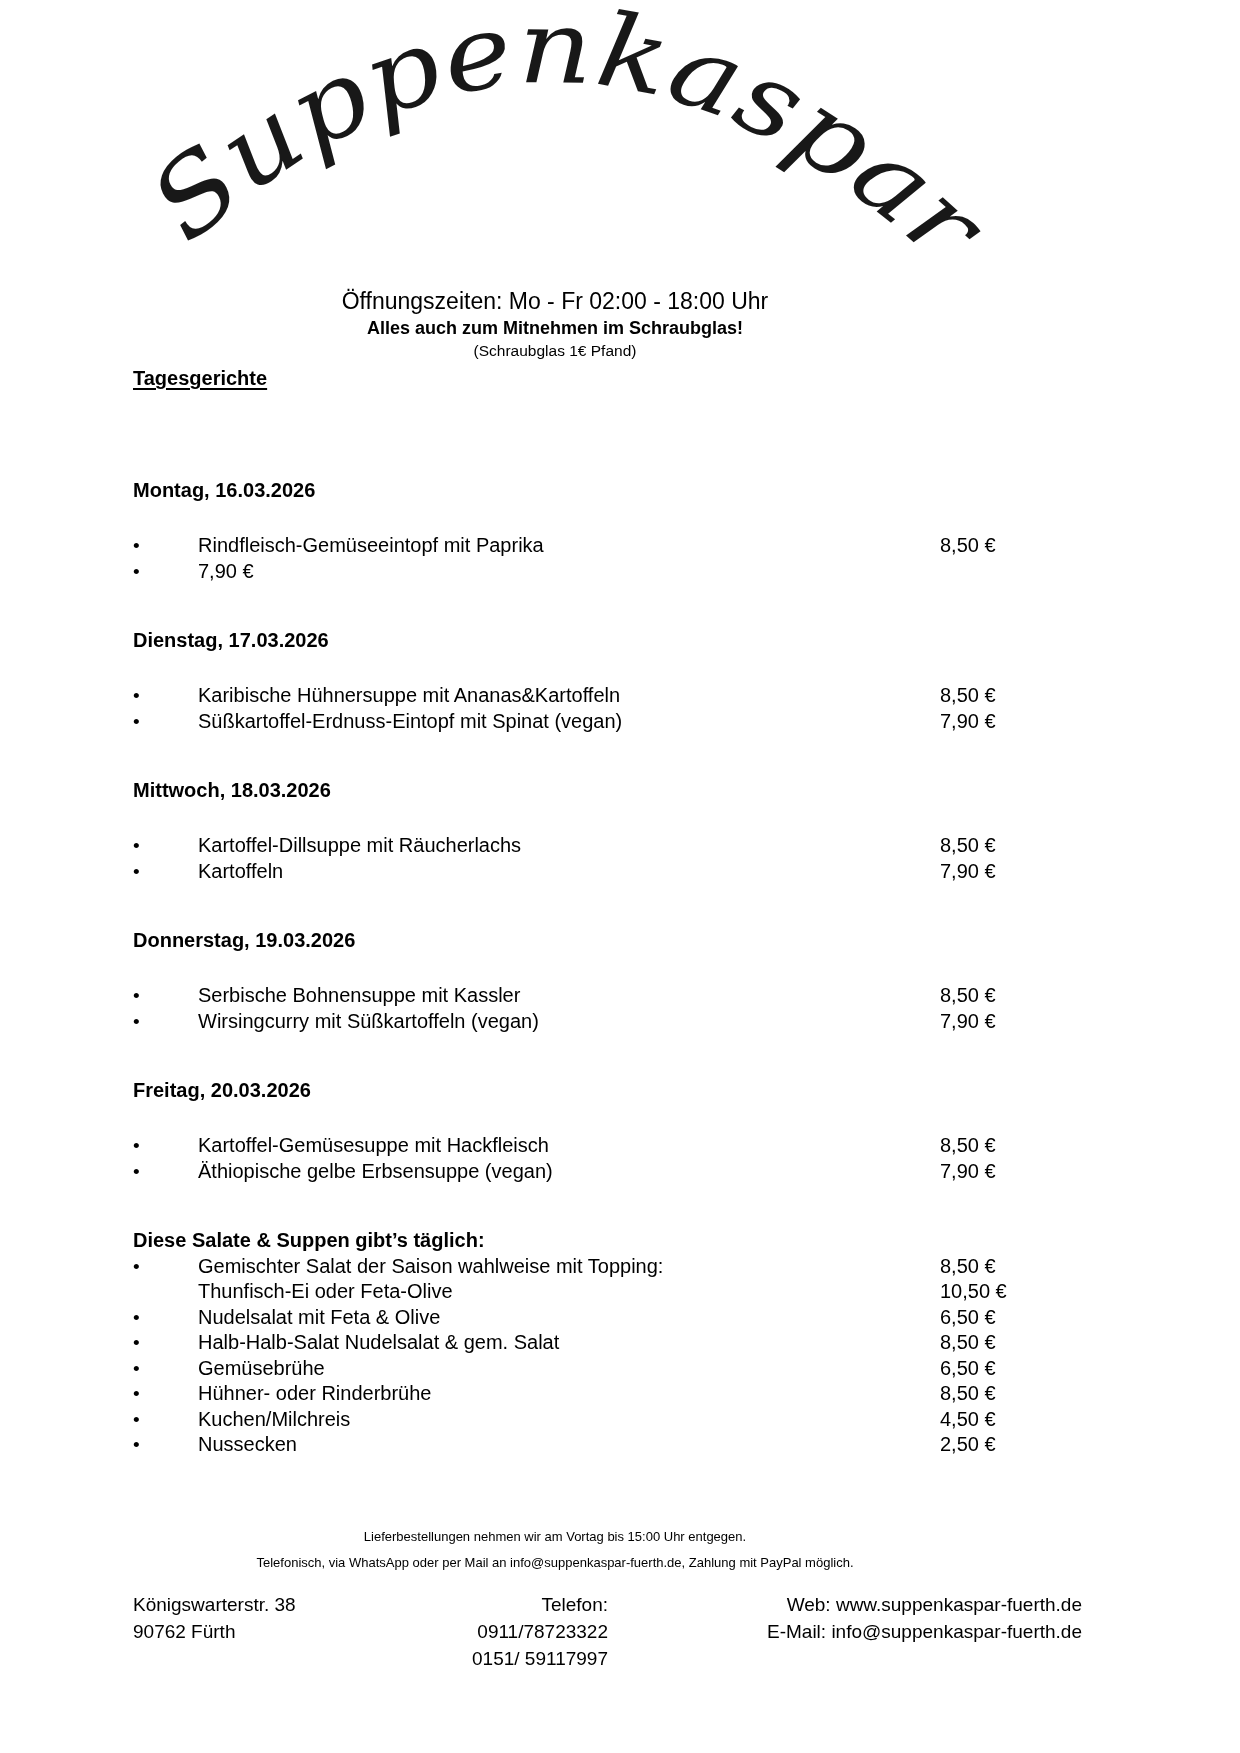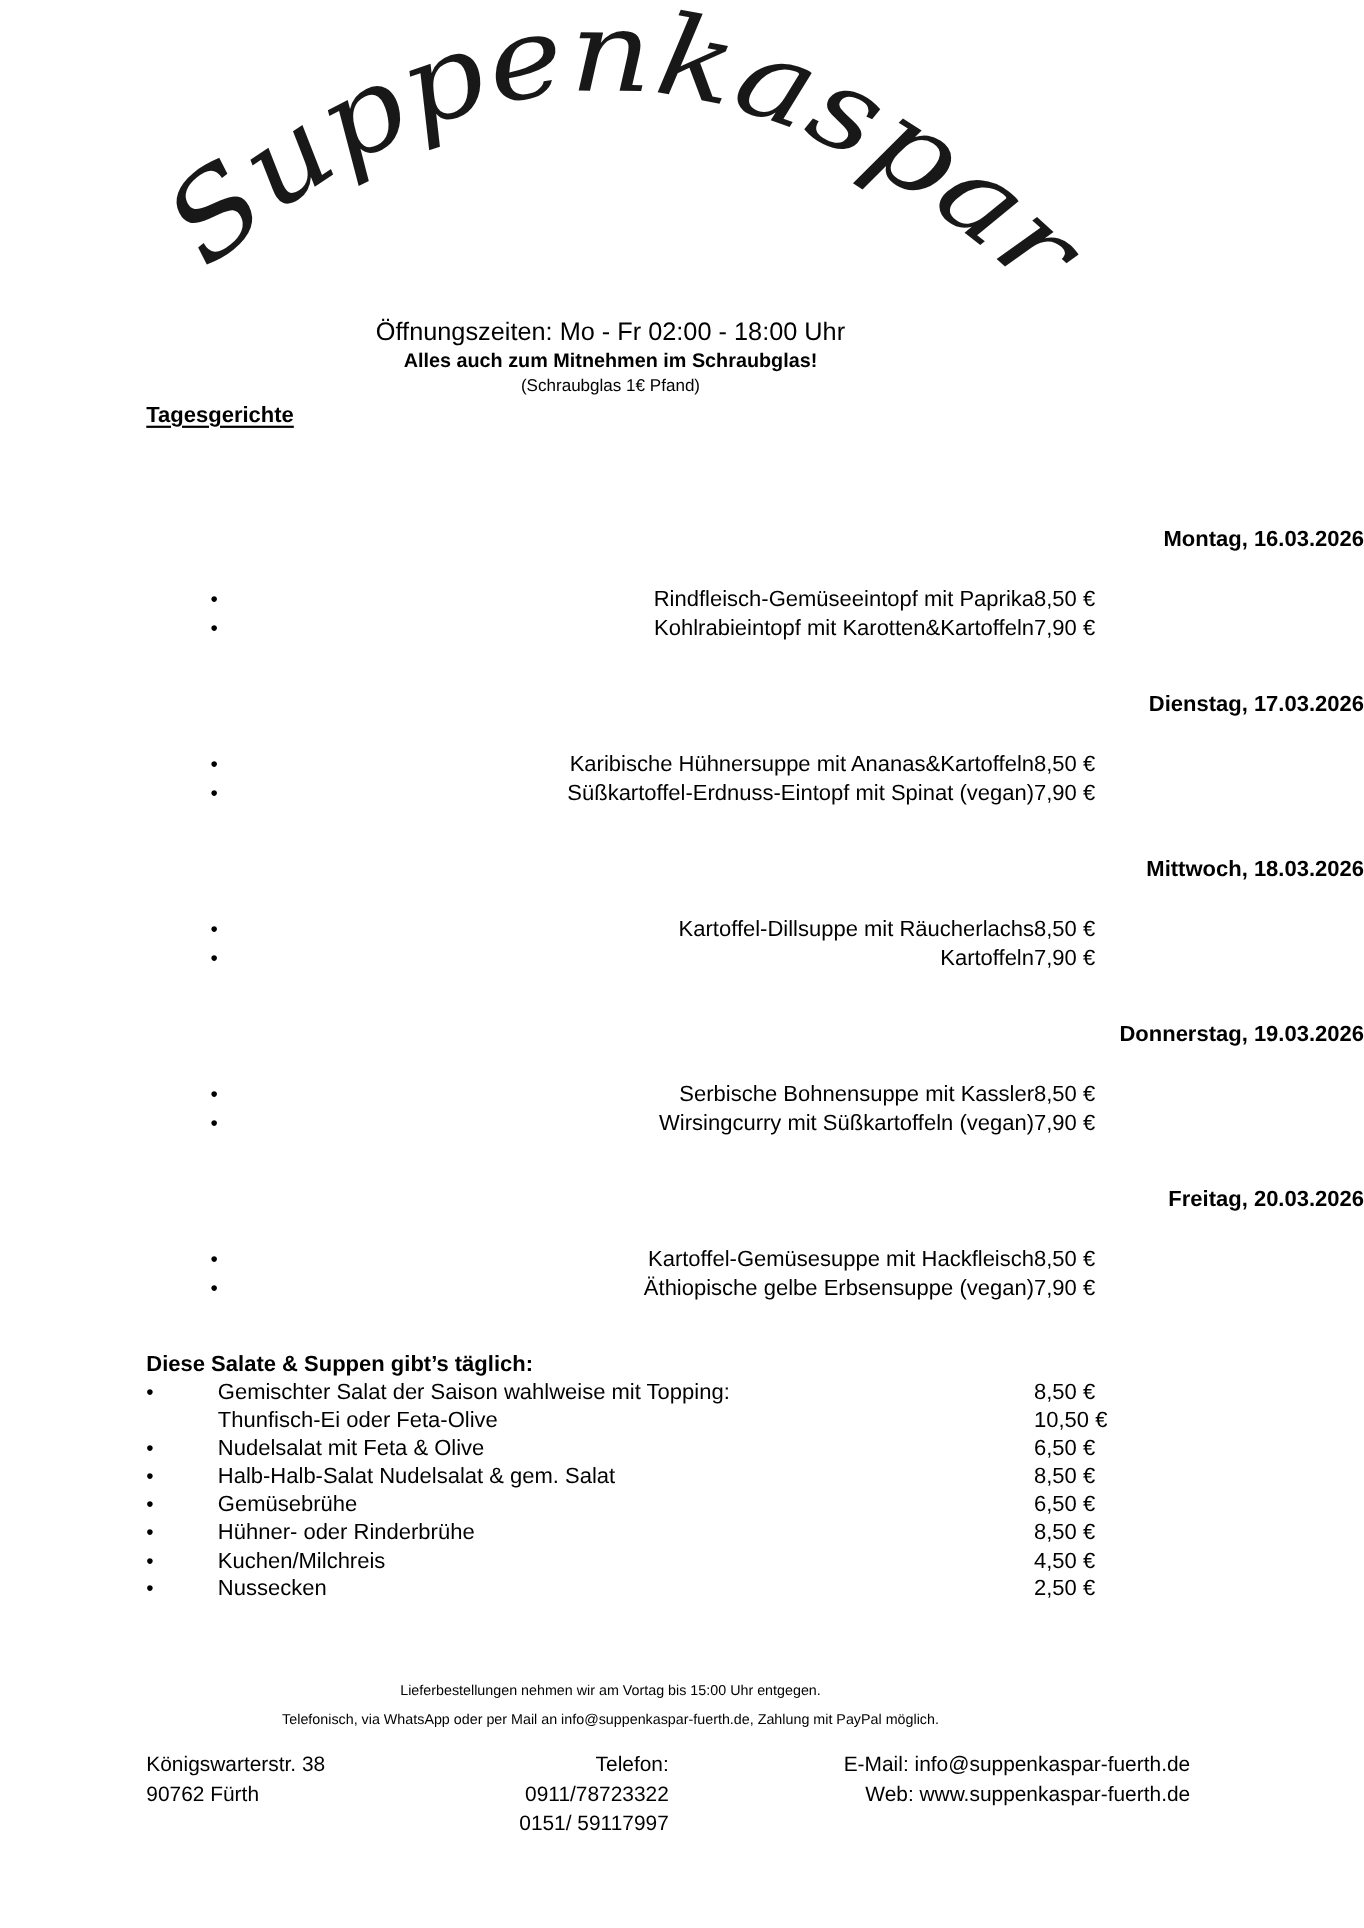--- a/index.html
+++ b/index.html
@@ -26,7 +26,7 @@
     margin-top:5px;line-height:24px;
   }
   .menu{margin:88px 0 0 133px;}
-  .day{margin-bottom:44px;text-align:right;}
+  .day{margin-bottom:44px;}
   .day-title{font-size:20px;font-weight:bold;line-height:24px;margin:0 0 31px 0;}
   .row{display:flex;align-items:baseline;line-height:25.5px;font-size:20px;}
   .bullet{width:65px;font-size:19px;flex:0 0 65px;}

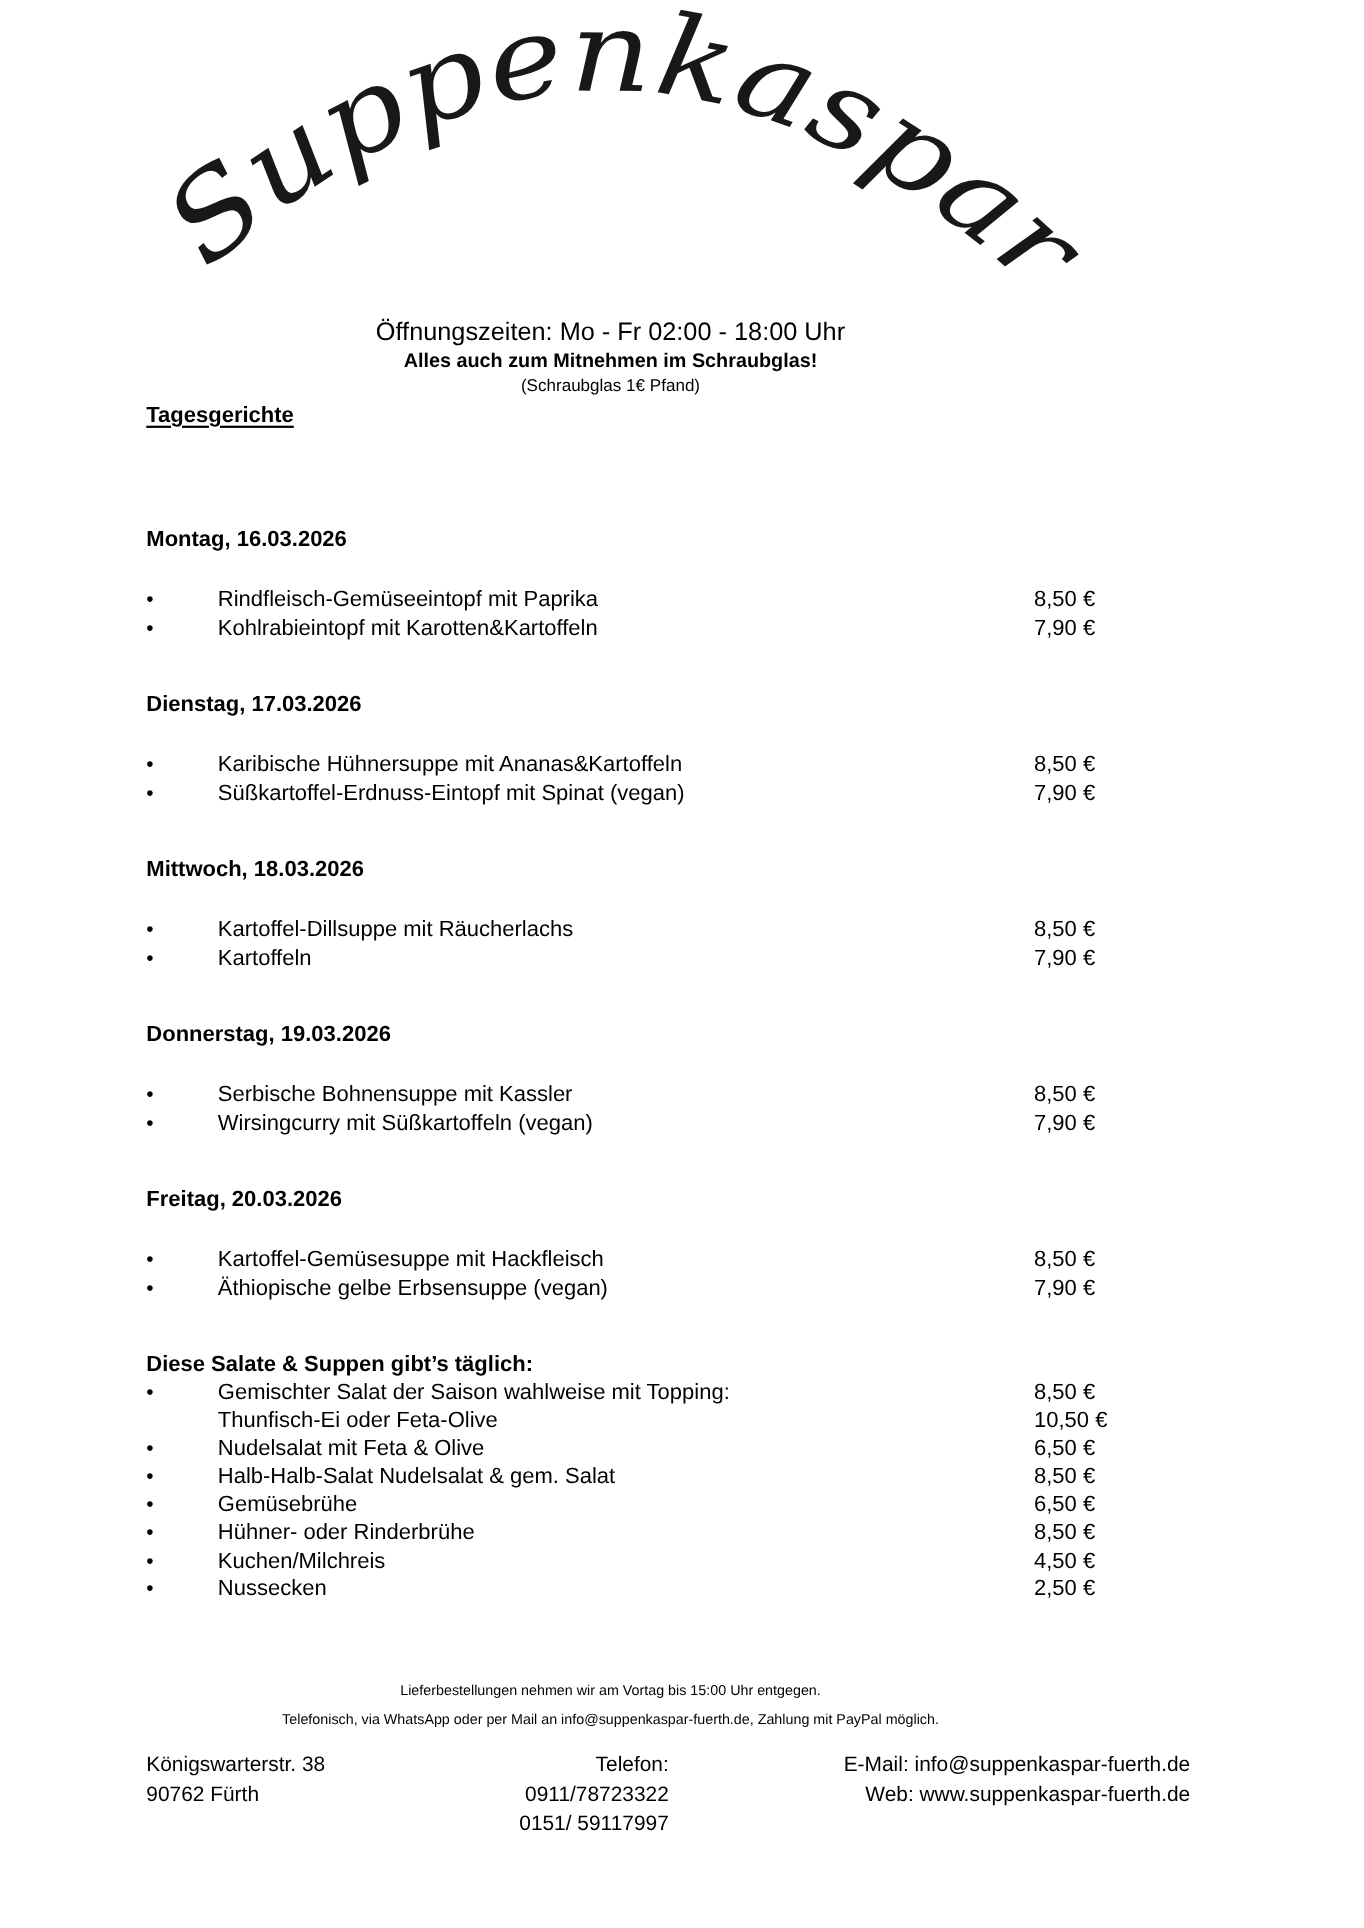--- a/index.html
+++ b/index.html
@@ -76,7 +76,6 @@
 
   <div class="row">
     <span class="bullet">•</span>
-    <span class="name">Kohlrabieintopf mit Karotten&amp;Kartoffeln</span>
     <span class="price">7,90 €</span>
   </div>
 </div>

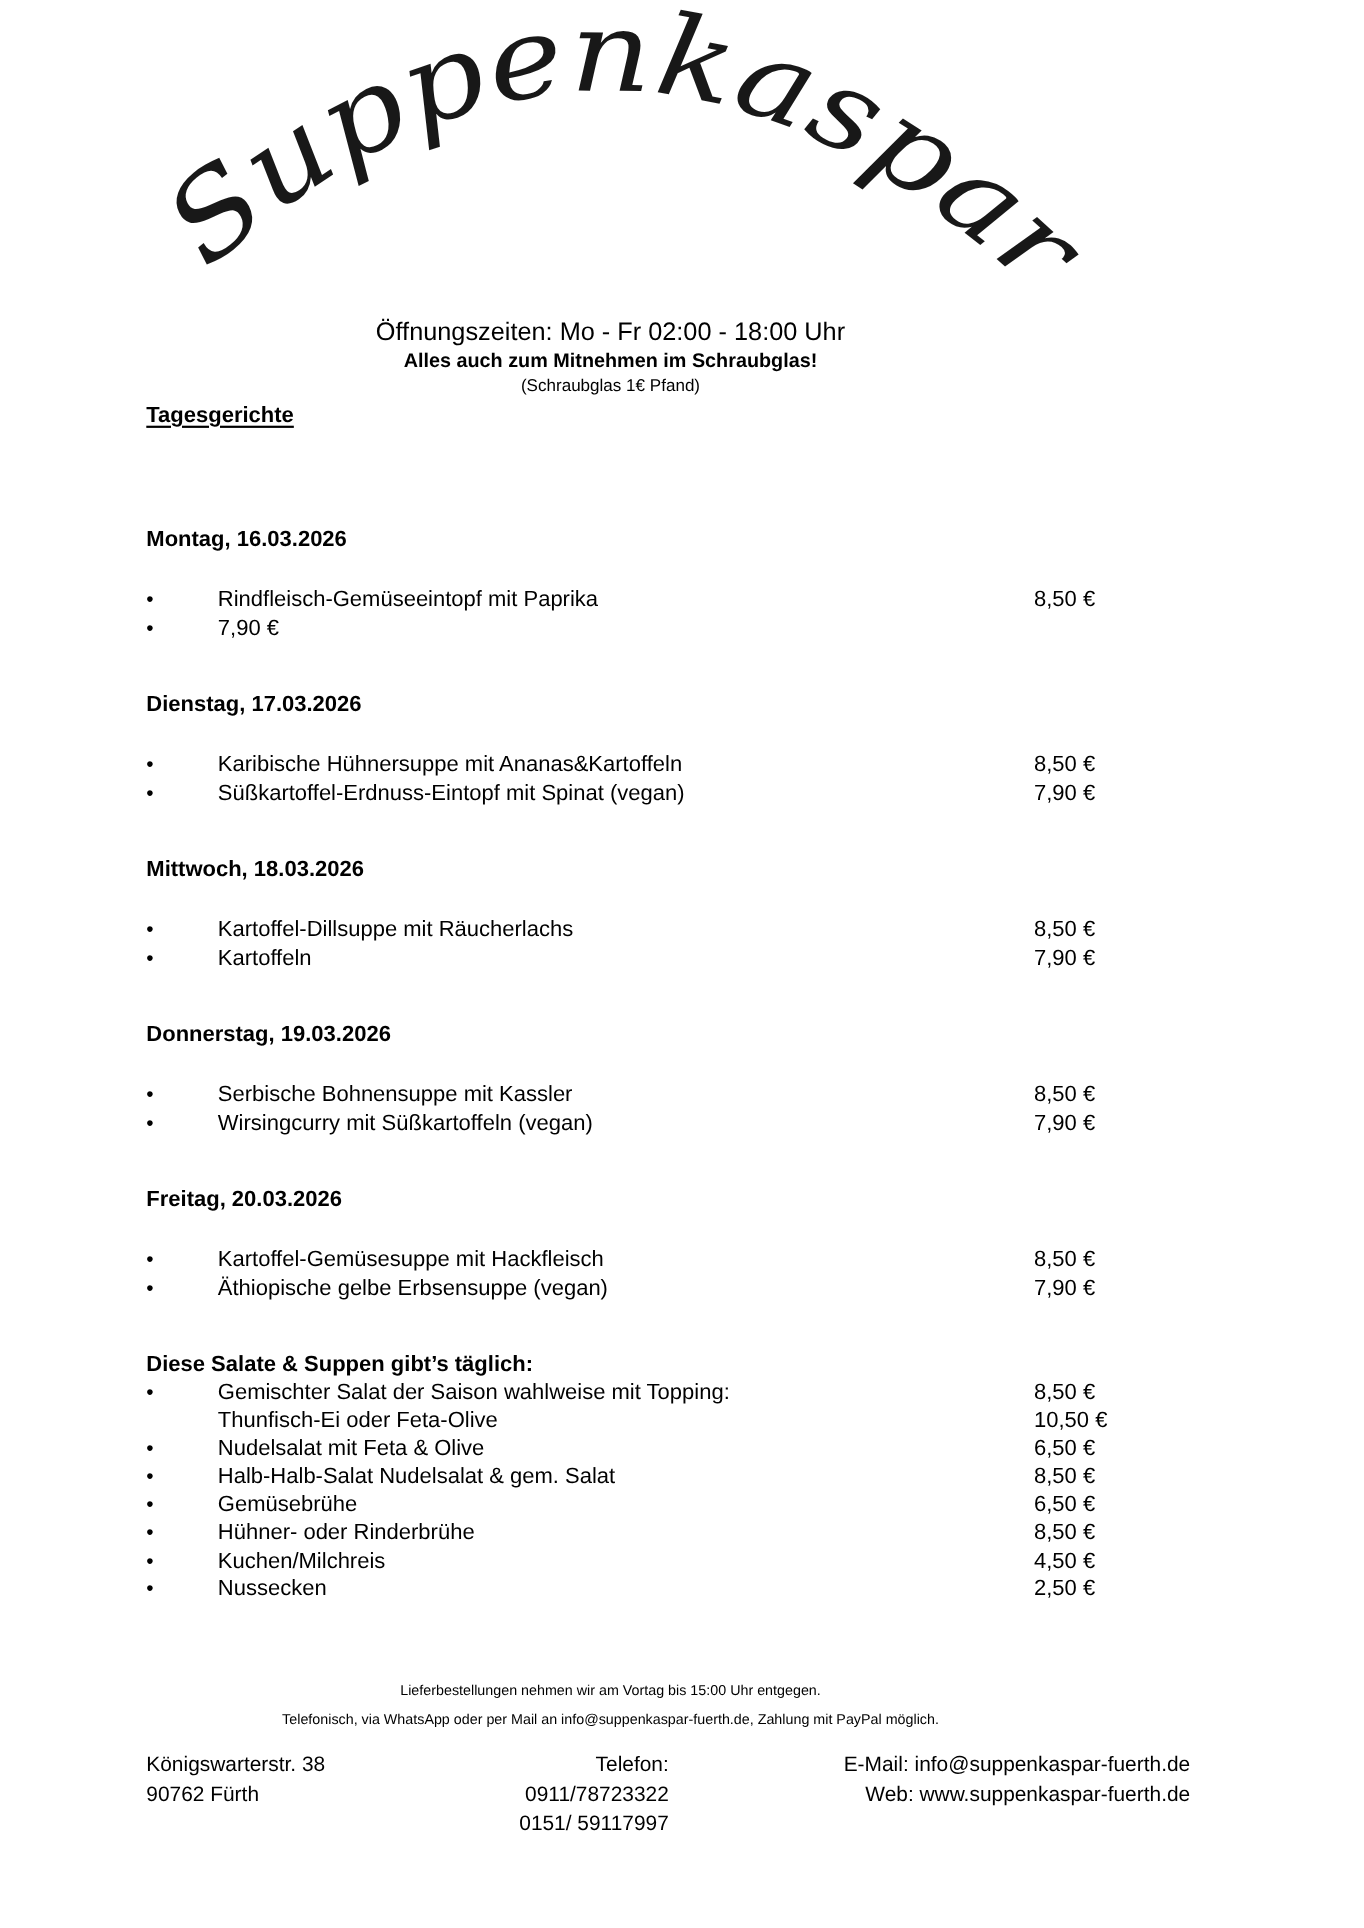--- a/index.html
+++ b/index.html
@@ -218,8 +218,8 @@
     <div>0151/ 59117997</div>
   </div>
   <div class="col-online">
+    <div>Web: www.suppenkaspar-fuerth.de</div>
     <div>E-Mail: info@suppenkaspar-fuerth.de</div>
-    <div>Web: www.suppenkaspar-fuerth.de</div>
   </div>
 </div>
 

